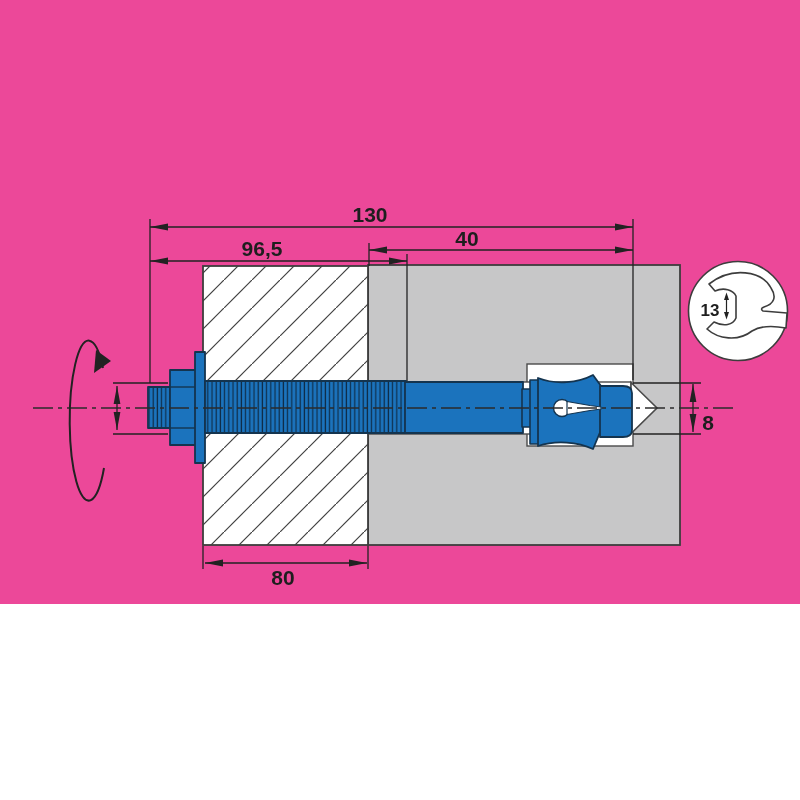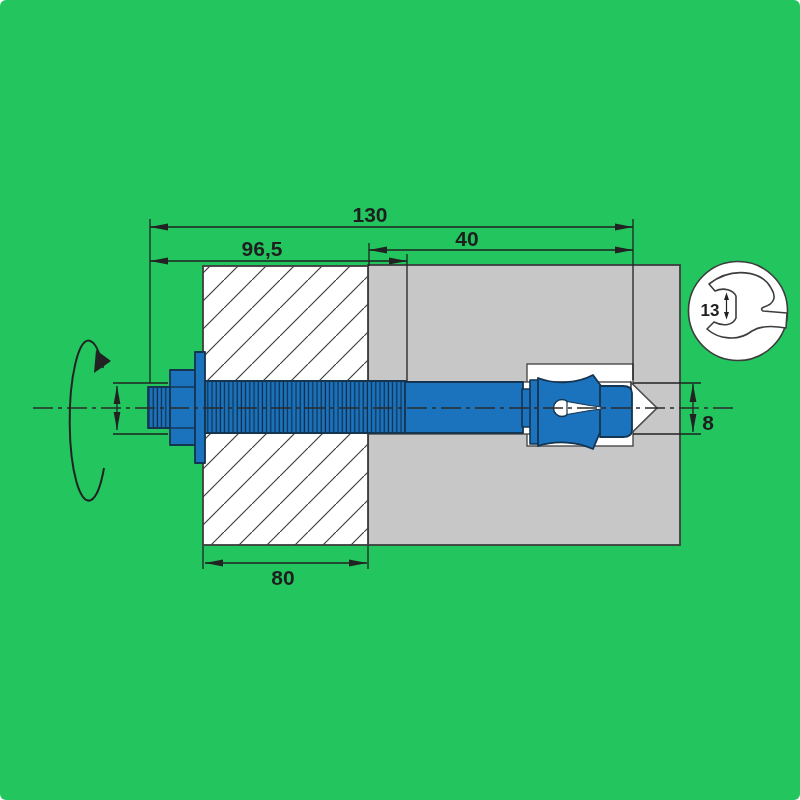--- a/index.html
+++ b/index.html
@@ -4,7 +4,7 @@
 <style>
   html,body{margin:0;padding:0;background:#ffffff;width:800px;height:800px;overflow:hidden;
             font-family:"Liberation Sans", sans-serif;}
-  .canvas{position:relative;width:800px;height:800px;background:#22c55e;border-radius:6px;}
+  .canvas{position:relative;width:800px;height:604px;background:#ec4899;}
   svg{display:block;}
   text{font-family:"Liberation Sans", sans-serif;font-weight:700;fill:#1e1e1e;}
   .dimtext{font-size:21px;}

